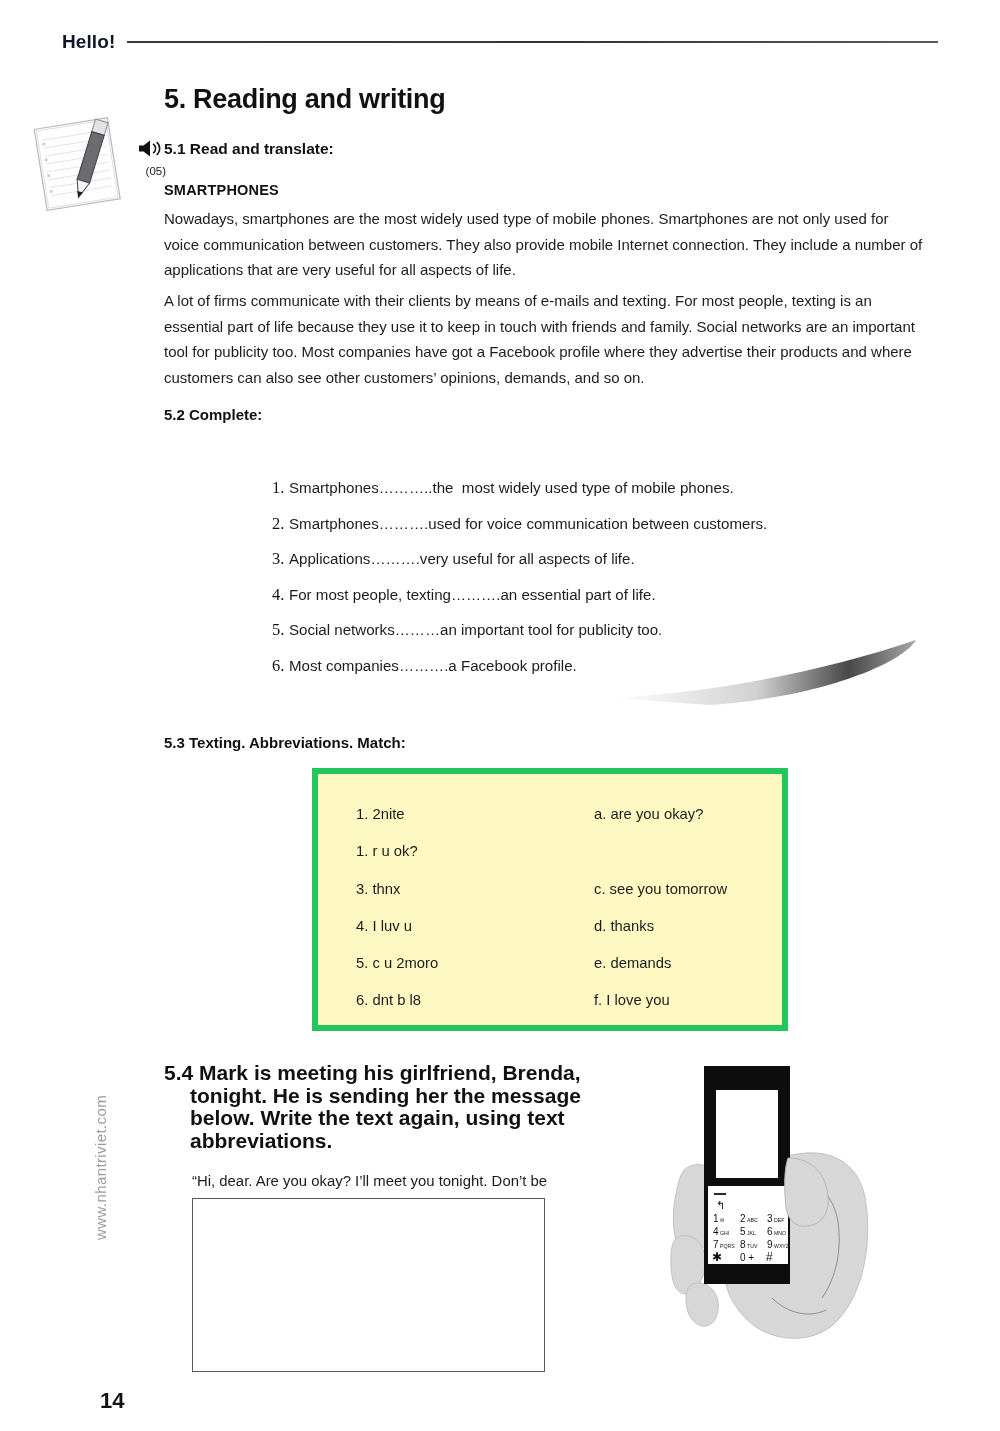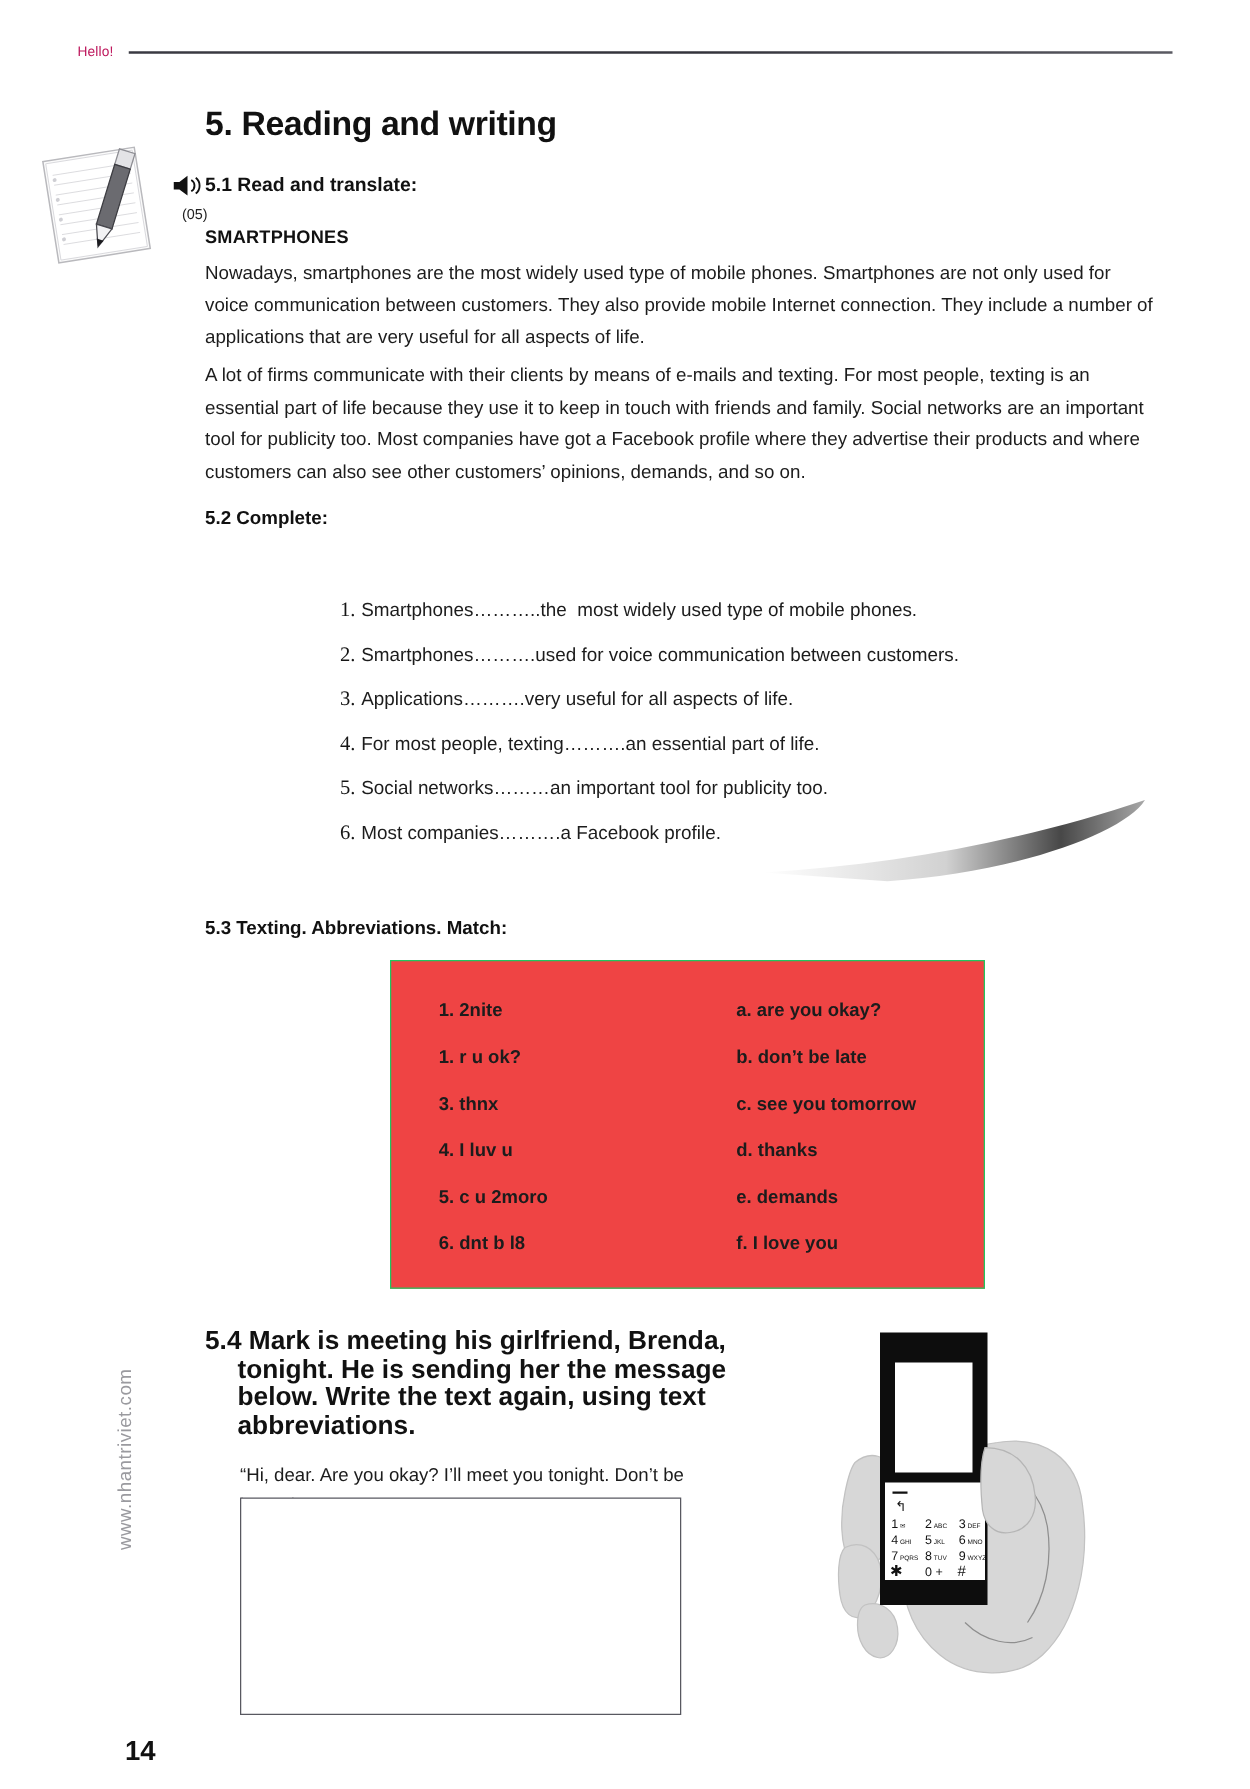--- a/index.html
+++ b/index.html
@@ -31,10 +31,11 @@
     gap: 12px;
   }
   #header .hello {
-    font-size: 11px;
+    font-size: 19px;
     letter-spacing: .1px;
     white-space: nowrap;
-    color: #be185d;
+    color: #0f172a;
+    font-weight: bold;
   }
   #header .rule {
     flex: 1;

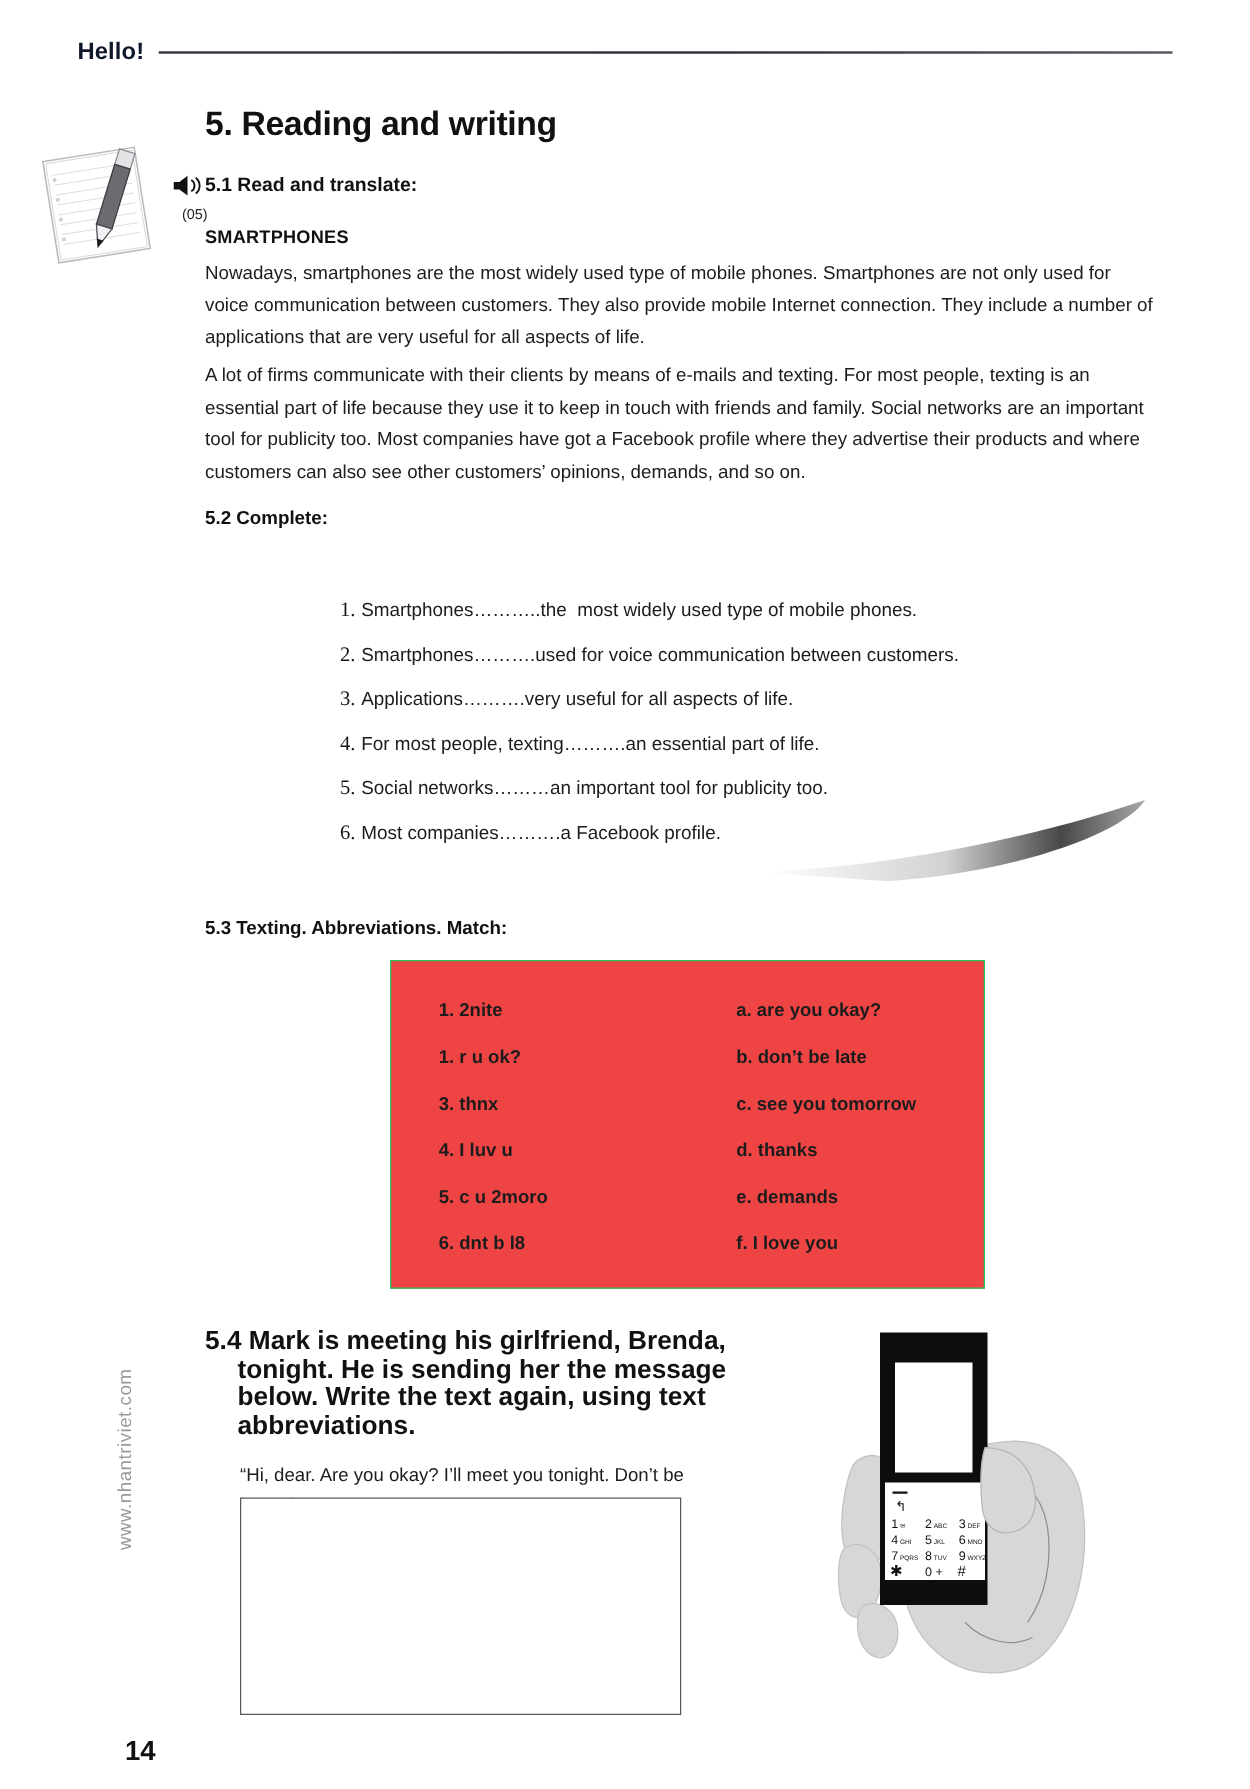--- a/index.html
+++ b/index.html
@@ -163,10 +163,9 @@
     top: 768px;
     width: 476px;
     height: 263px;
-    border: 1px solid #22c55e;
-    background: #ef4444;
+    border: 6px solid #22c55e;
+    background: #fef9c3;
     box-sizing: border-box;
-    font-weight: bold;
   }
   #match-inner {
     position: absolute;

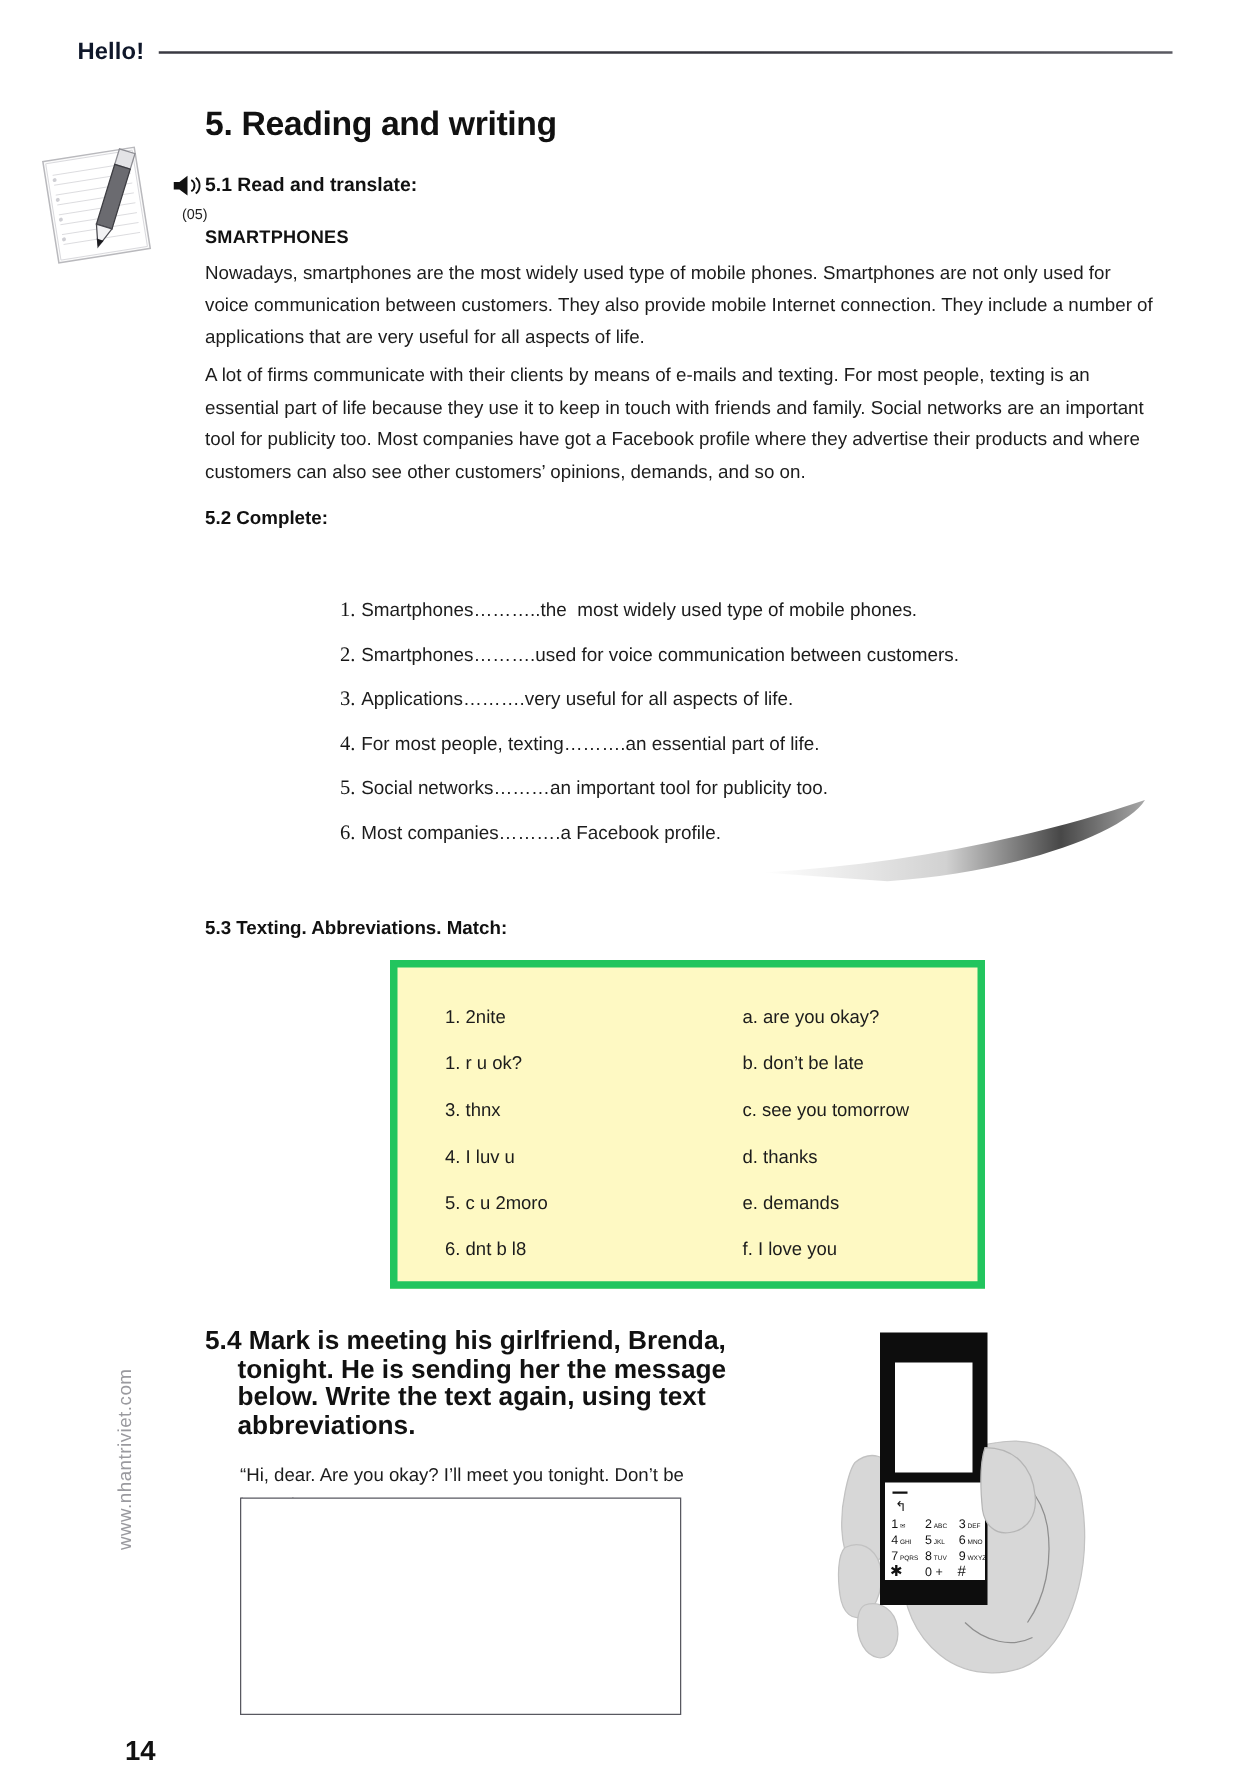--- a/index.html
+++ b/index.html
@@ -358,7 +358,6 @@
       </div>
       <div class="mrow">
         <span class="left">1. r u ok?</span>
-        <span class="right">b. don’t be late</span>
       </div>
       <div class="mrow">
         <span class="left">3. thnx</span>

